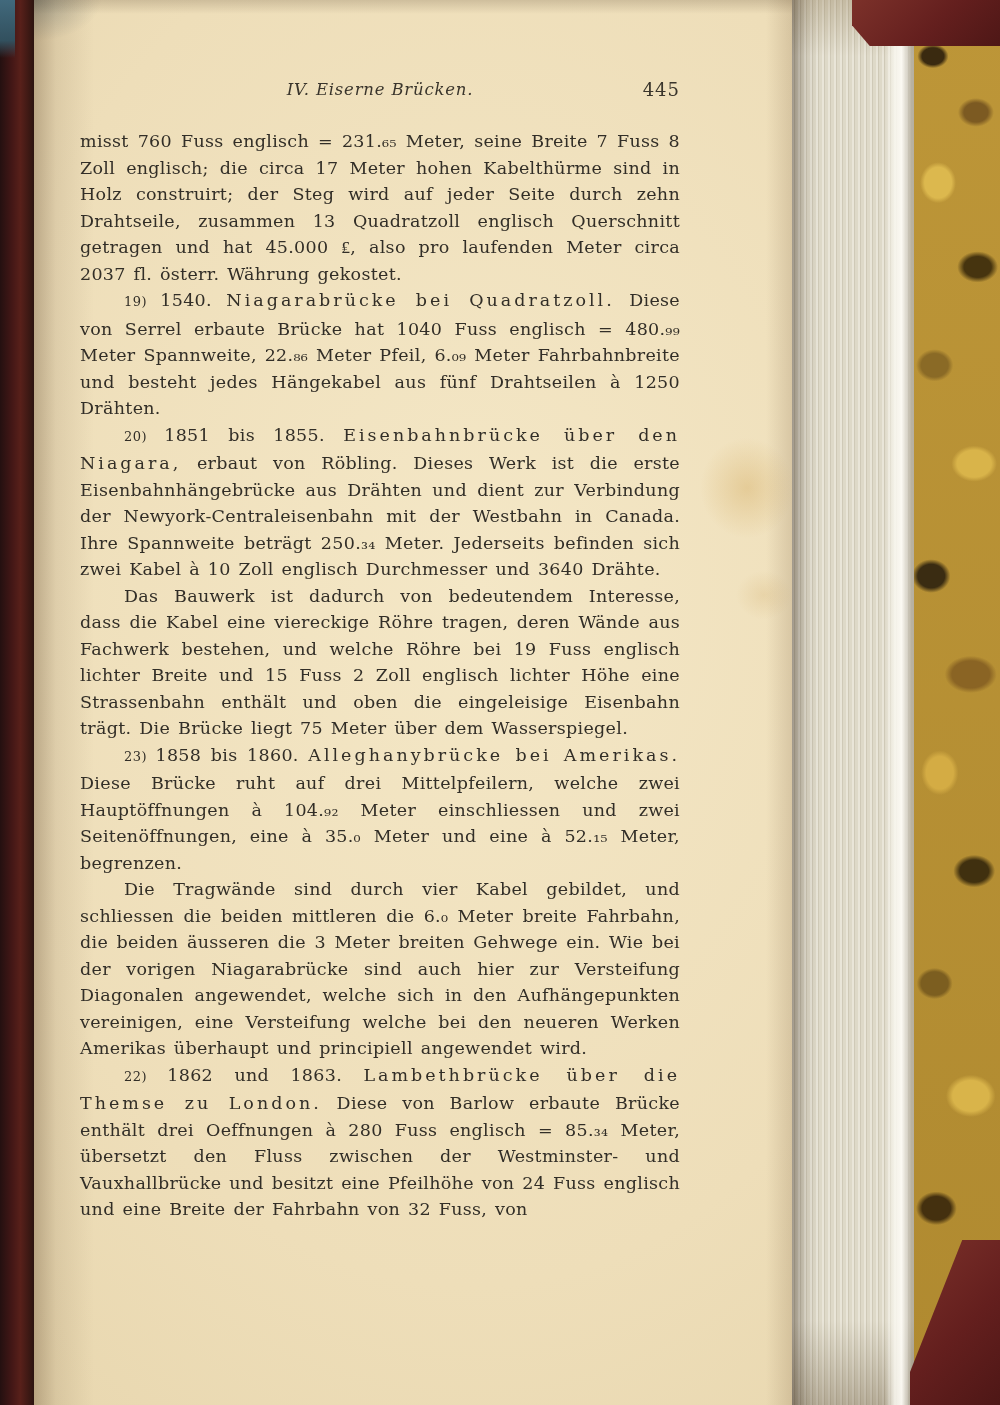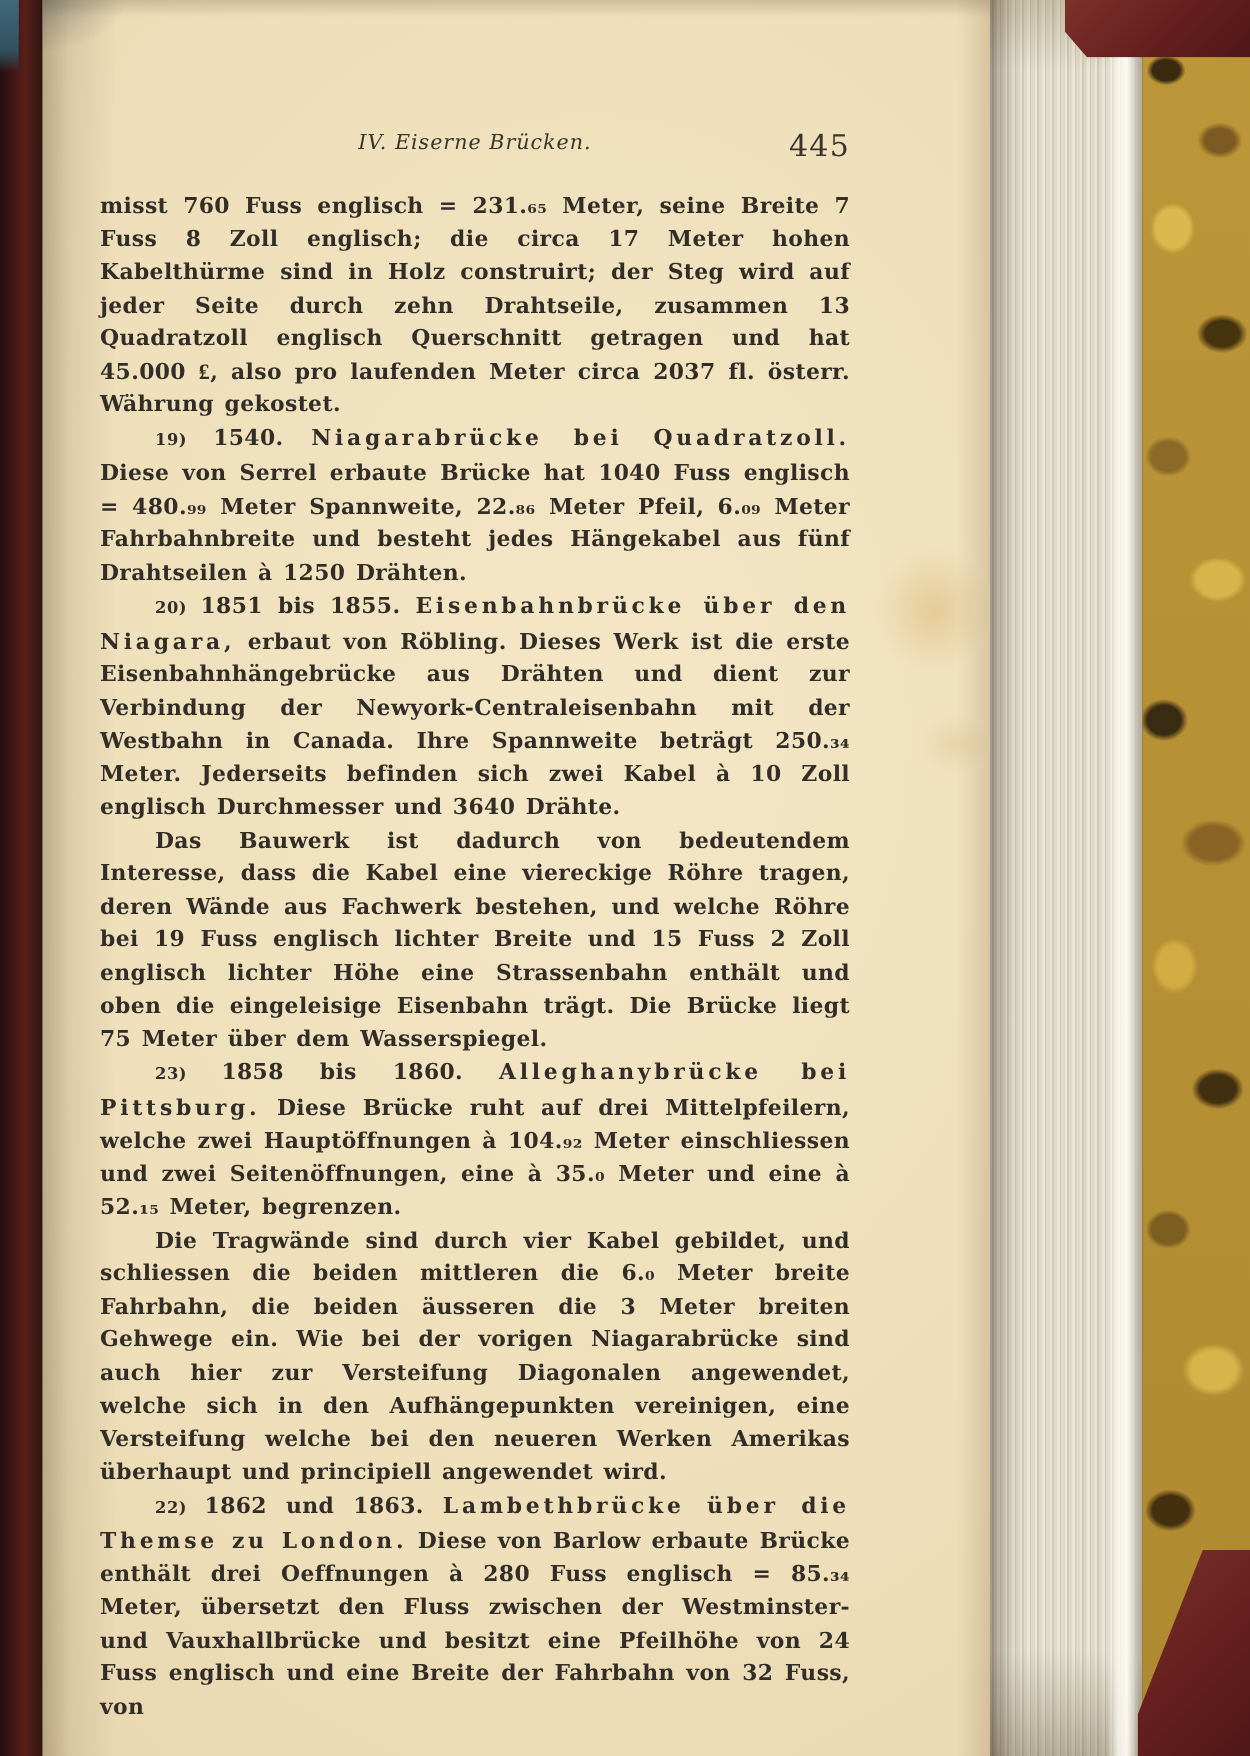--- a/index.html
+++ b/index.html
@@ -35,7 +35,7 @@
   .stain-2{left:690px;top:560px;width:80px;height:70px;
     background:radial-gradient(closest-side,rgba(190,140,55,.16),rgba(190,140,55,0) 70%);}
   
-  .content{position:relative;padding:104px 0 0 46px;width:600px;color:#322e27;}
+  .content{position:relative;padding:80px 0 0 46px;width:600px;color:#322e27;}
   .page-header{position:relative;width:600px;height:26px;margin-bottom:22px;}
   .running-title{
     position:absolute;left:50%;transform:translateX(-50%);

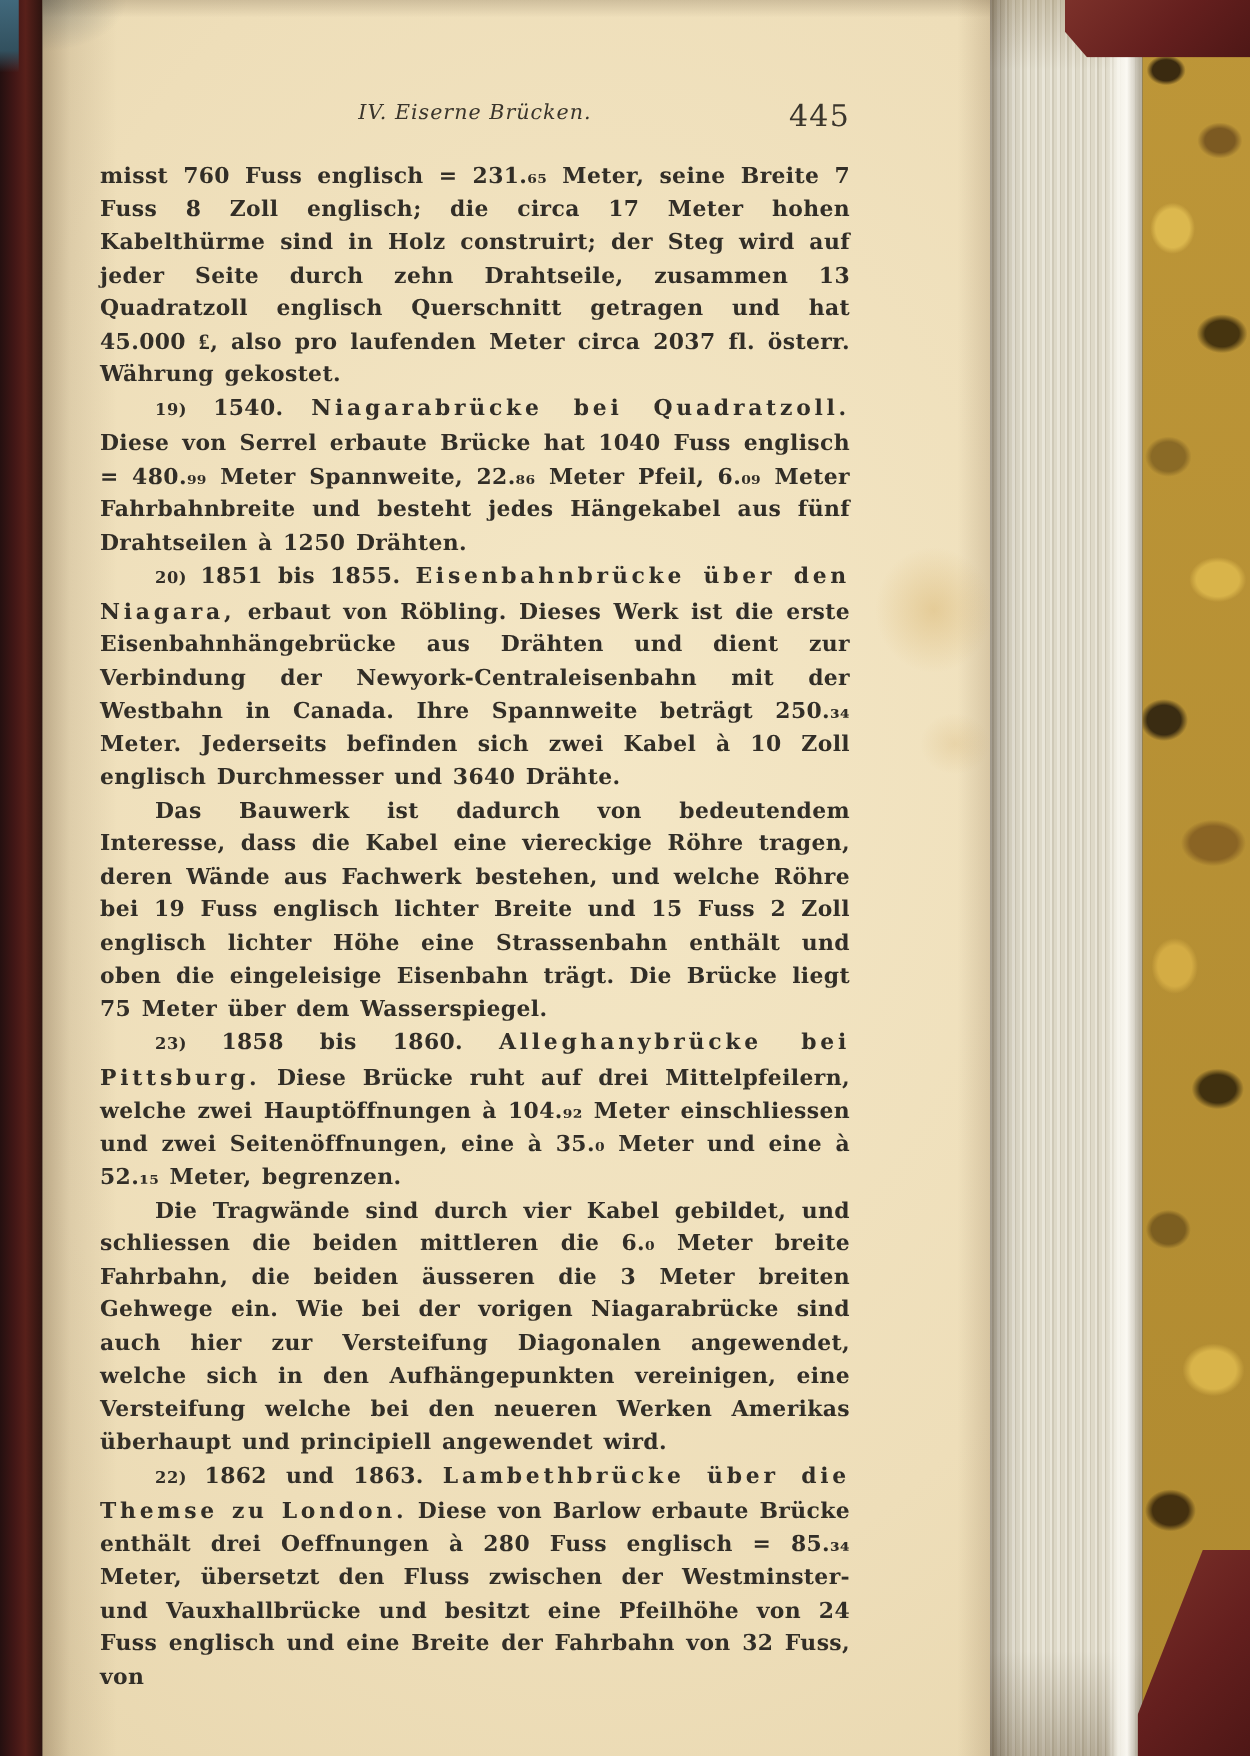--- a/index.html
+++ b/index.html
@@ -41,7 +41,7 @@
     position:absolute;left:50%;transform:translateX(-50%);
     font-style:italic;font-size:16.5px;letter-spacing:.8px;white-space:nowrap;color:#3a352c;
   }
-  .page-number{position:absolute;right:0;top:-1px;font-size:24px;letter-spacing:1px;color:#3a352c;}
+  .page-number{position:absolute;right:0;top:-1px;font-size:18px;letter-spacing:1px;color:#3a352c;}
   .text-block{
     width:600px;font-size:17.5px;line-height:26.5px;text-align:justify;
     letter-spacing:.3px;word-spacing:2px;color:#322e27;font-weight:bold;

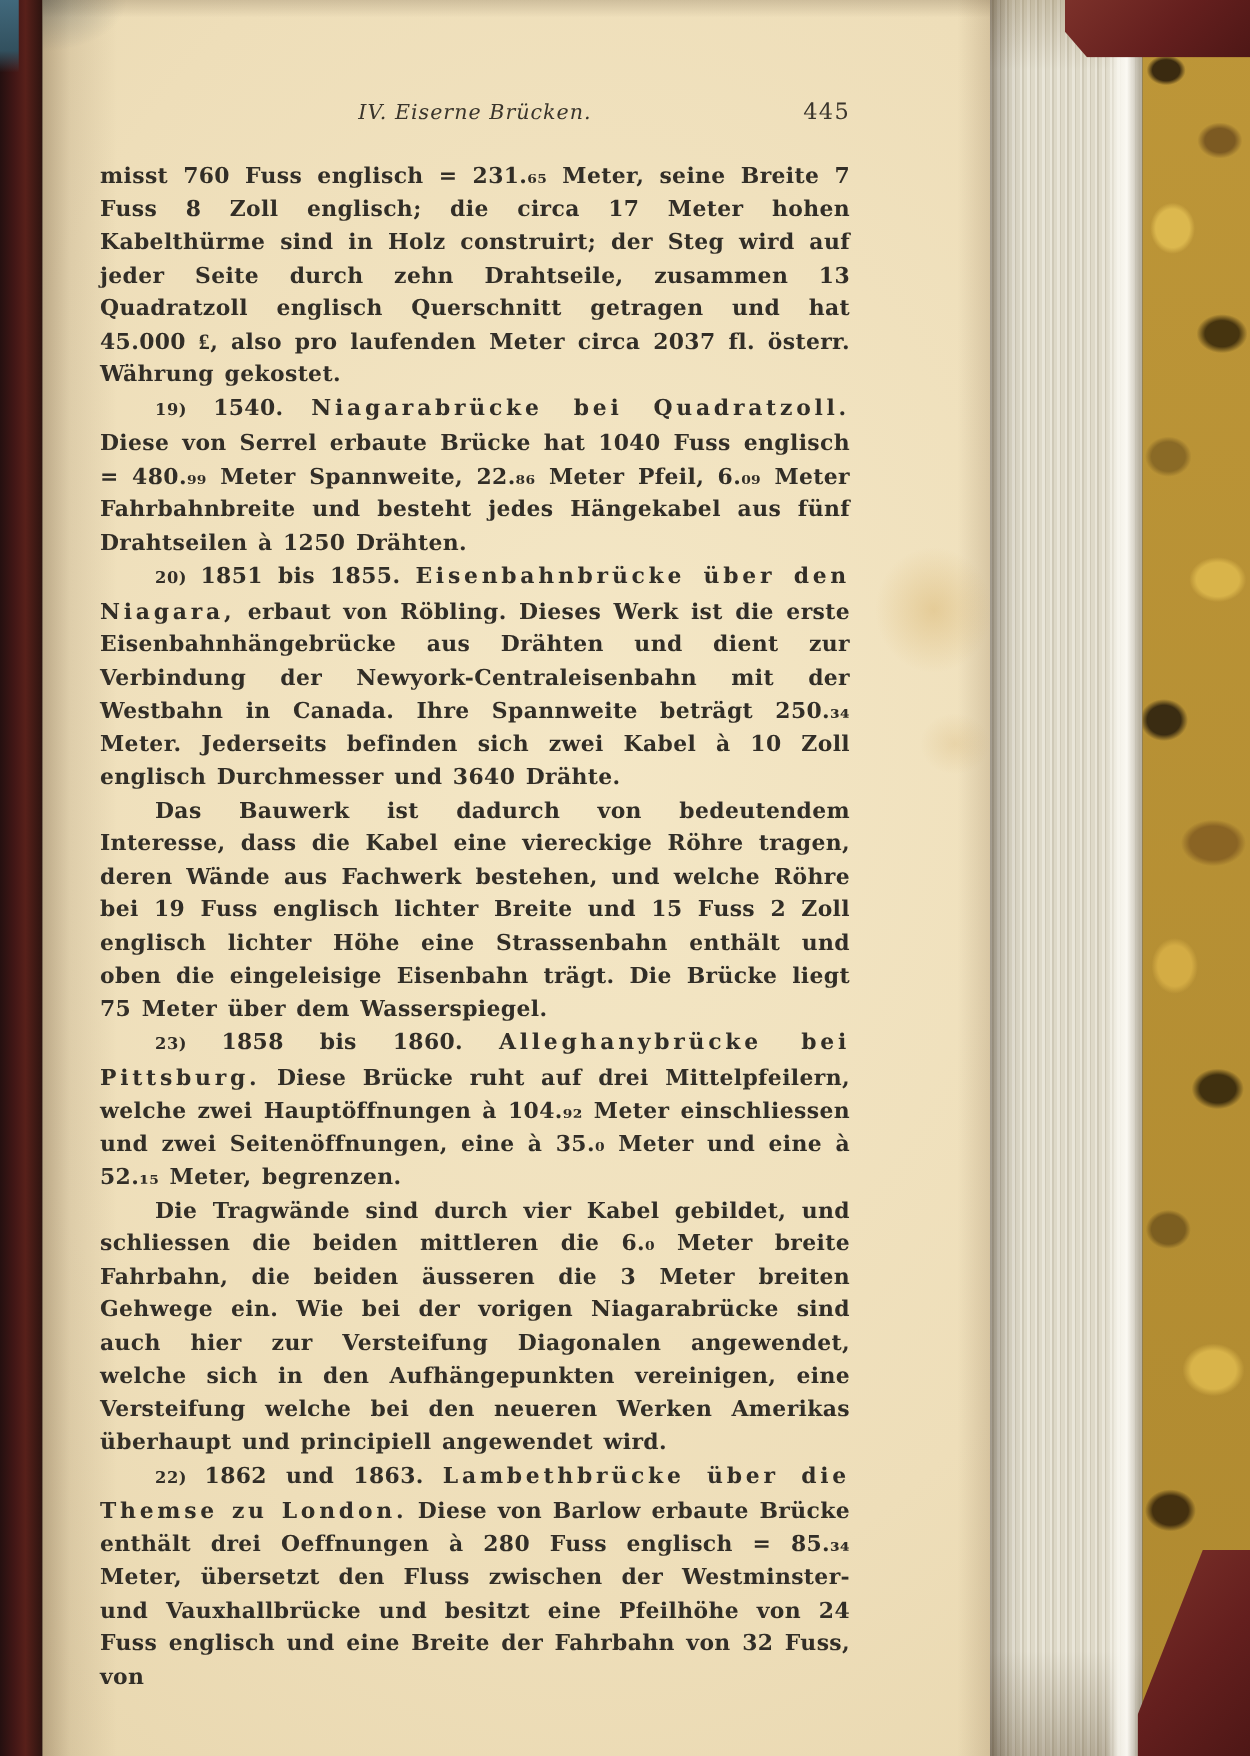--- a/index.html
+++ b/index.html
@@ -44,7 +44,7 @@
   .page-number{position:absolute;right:0;top:-1px;font-size:18px;letter-spacing:1px;color:#3a352c;}
   .text-block{
     width:600px;font-size:17.5px;line-height:26.5px;text-align:justify;
-    letter-spacing:.3px;word-spacing:2px;color:#322e27;font-weight:bold;
+    letter-spacing:.3px;word-spacing:2px;color:#322e27;
   }
   .para{margin:0;}
   .para.indent{text-indent:44px;}

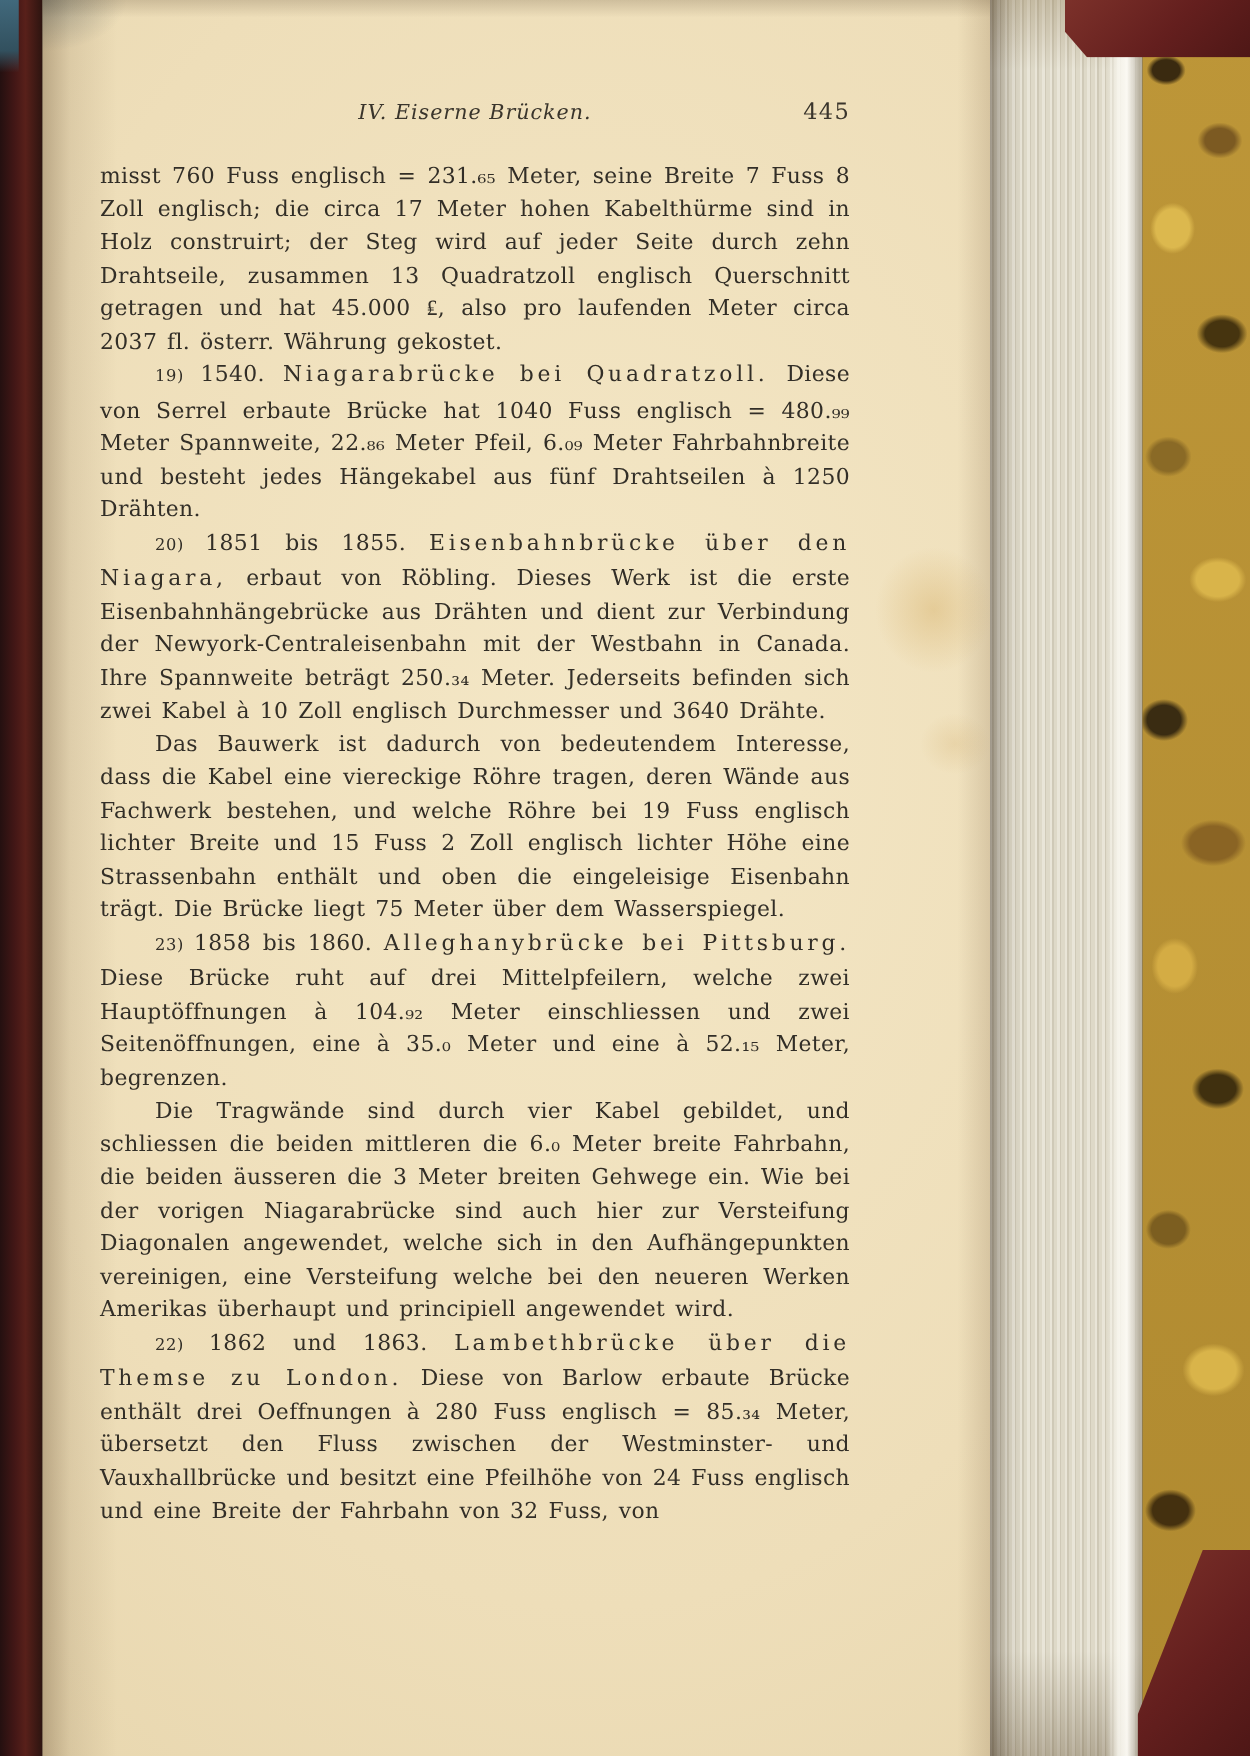--- a/index.html
+++ b/index.html
@@ -112,7 +112,7 @@
           <p class="para indent"><span class="num">19) </span><span>1540. </span><span class="sperr">Niagarabrücke bei Quadratzoll.</span><span> Diese von Serrel erbaute Brücke hat 1040 Fuss englisch = 480.₉₉ Meter Spannweite, 22.₈₆ Meter Pfeil, 6.₀₉ Meter Fahrbahnbreite und besteht jedes Hängekabel aus fünf Drahtseilen à 1250 Drähten.</span></p>
           <p class="para indent"><span class="num">20) </span><span>1851 bis 1855. </span><span class="sperr">Eisenbahnbrücke über den Niagara,</span><span> erbaut von Röbling. Dieses Werk ist die erste Eisenbahnhängebrücke aus Drähten und dient zur Verbindung der Newyork-Centraleisenbahn mit der Westbahn in Canada. Ihre Spannweite beträgt 250.₃₄ Meter. Jederseits befinden sich zwei Kabel à 10 Zoll englisch Durchmesser und 3640 Drähte.</span></p>
           <p class="para indent"><span>Das Bauwerk ist dadurch von bedeutendem Interesse, dass die Kabel eine viereckige Röhre tragen, deren Wände aus Fachwerk bestehen, und welche Röhre bei 19 Fuss englisch lichter Breite und 15 Fuss 2 Zoll englisch lichter Höhe eine Strassenbahn enthält und oben die eingeleisige Eisenbahn trägt. Die Brücke liegt 75 Meter über dem Wasserspiegel.</span></p>
-          <p class="para indent"><span class="num">23) </span><span>1858 bis 1860. </span><span class="sperr">Alleghanybrücke bei Pittsburg.</span><span> Diese Brücke ruht auf drei Mittelpfeilern, welche zwei Hauptöffnungen à 104.₉₂ Meter einschliessen und zwei Seitenöffnungen, eine à 35.₀ Meter und eine à 52.₁₅ Meter, begrenzen.</span></p>
+          <p class="para indent"><span class="num">23) </span><span>1858 bis 1860. </span><span class="sperr">Alleghanybrücke bei Amerikas.</span><span> Diese Brücke ruht auf drei Mittelpfeilern, welche zwei Hauptöffnungen à 104.₉₂ Meter einschliessen und zwei Seitenöffnungen, eine à 35.₀ Meter und eine à 52.₁₅ Meter, begrenzen.</span></p>
           <p class="para indent"><span>Die Tragwände sind durch vier Kabel gebildet, und schliessen die beiden mittleren die 6.₀ Meter breite Fahrbahn, die beiden äusseren die 3 Meter breiten Gehwege ein. Wie bei der vorigen Niagarabrücke sind auch hier zur Versteifung Diagonalen angewendet, welche sich in den Aufhängepunkten vereinigen, eine Versteifung welche bei den neueren Werken Amerikas überhaupt und principiell angewendet wird.</span></p>
           <p class="para indent"><span class="num">22) </span><span>1862 und 1863. </span><span class="sperr">Lambethbrücke über die Themse zu London.</span><span> Diese von Barlow erbaute Brücke enthält drei Oeffnungen à 280 Fuss englisch = 85.₃₄ Meter, übersetzt den Fluss zwischen der Westminster- und Vauxhallbrücke und besitzt eine Pfeilhöhe von 24 Fuss englisch und eine Breite der Fahrbahn von 32 Fuss, von</span></p>
         </div>

